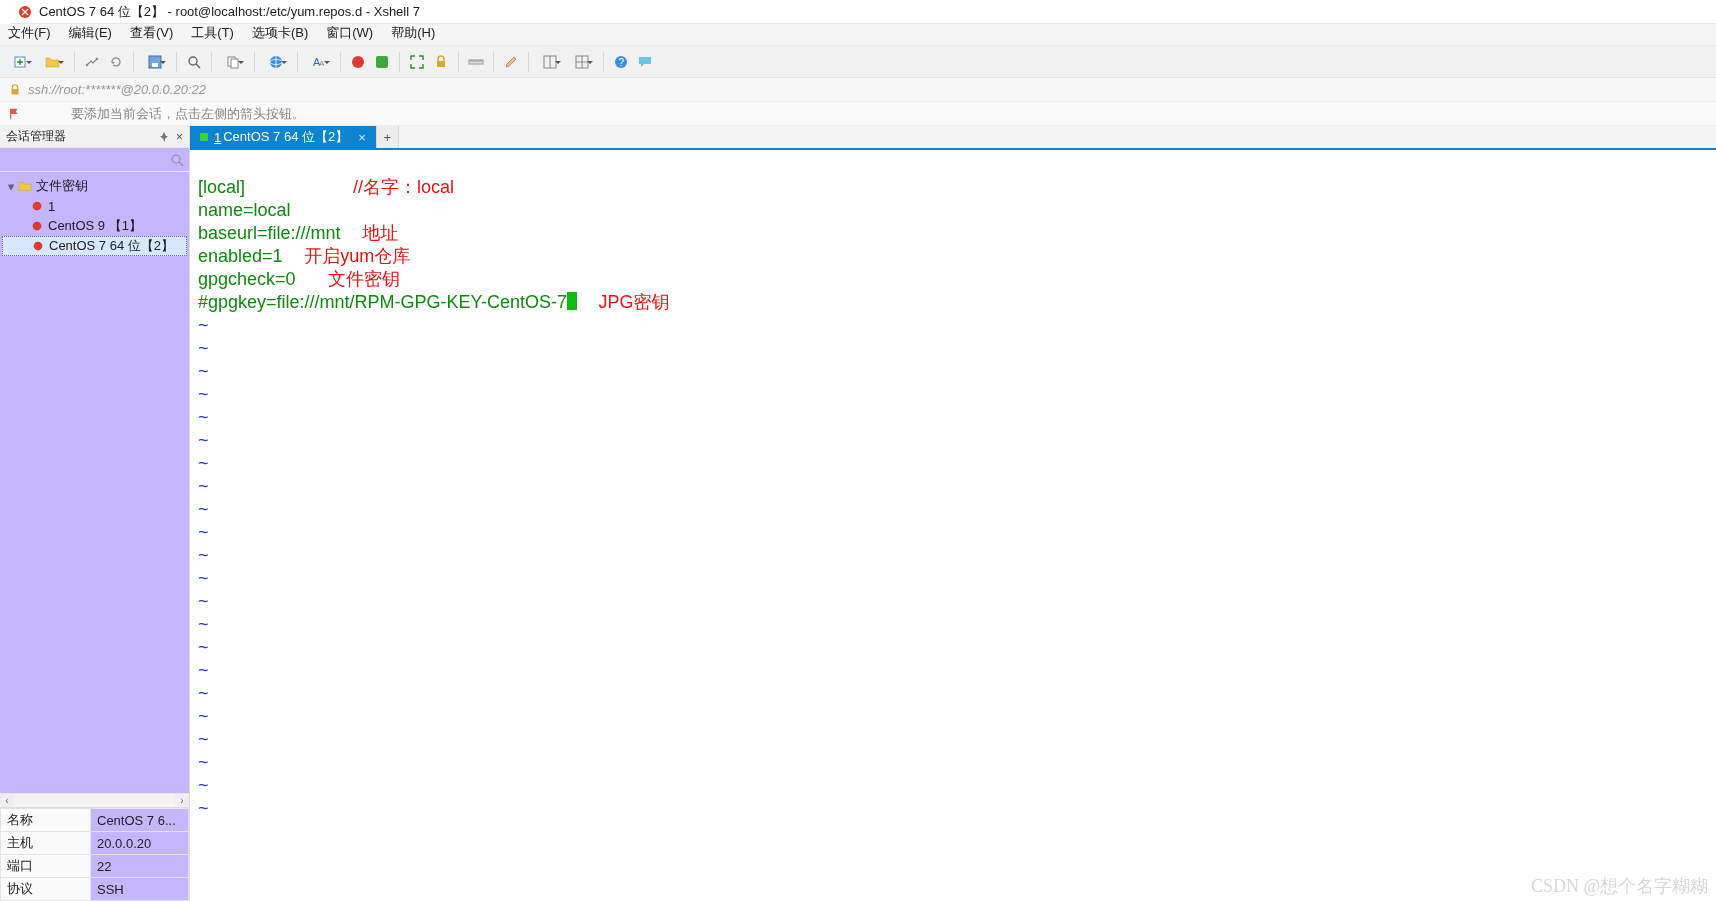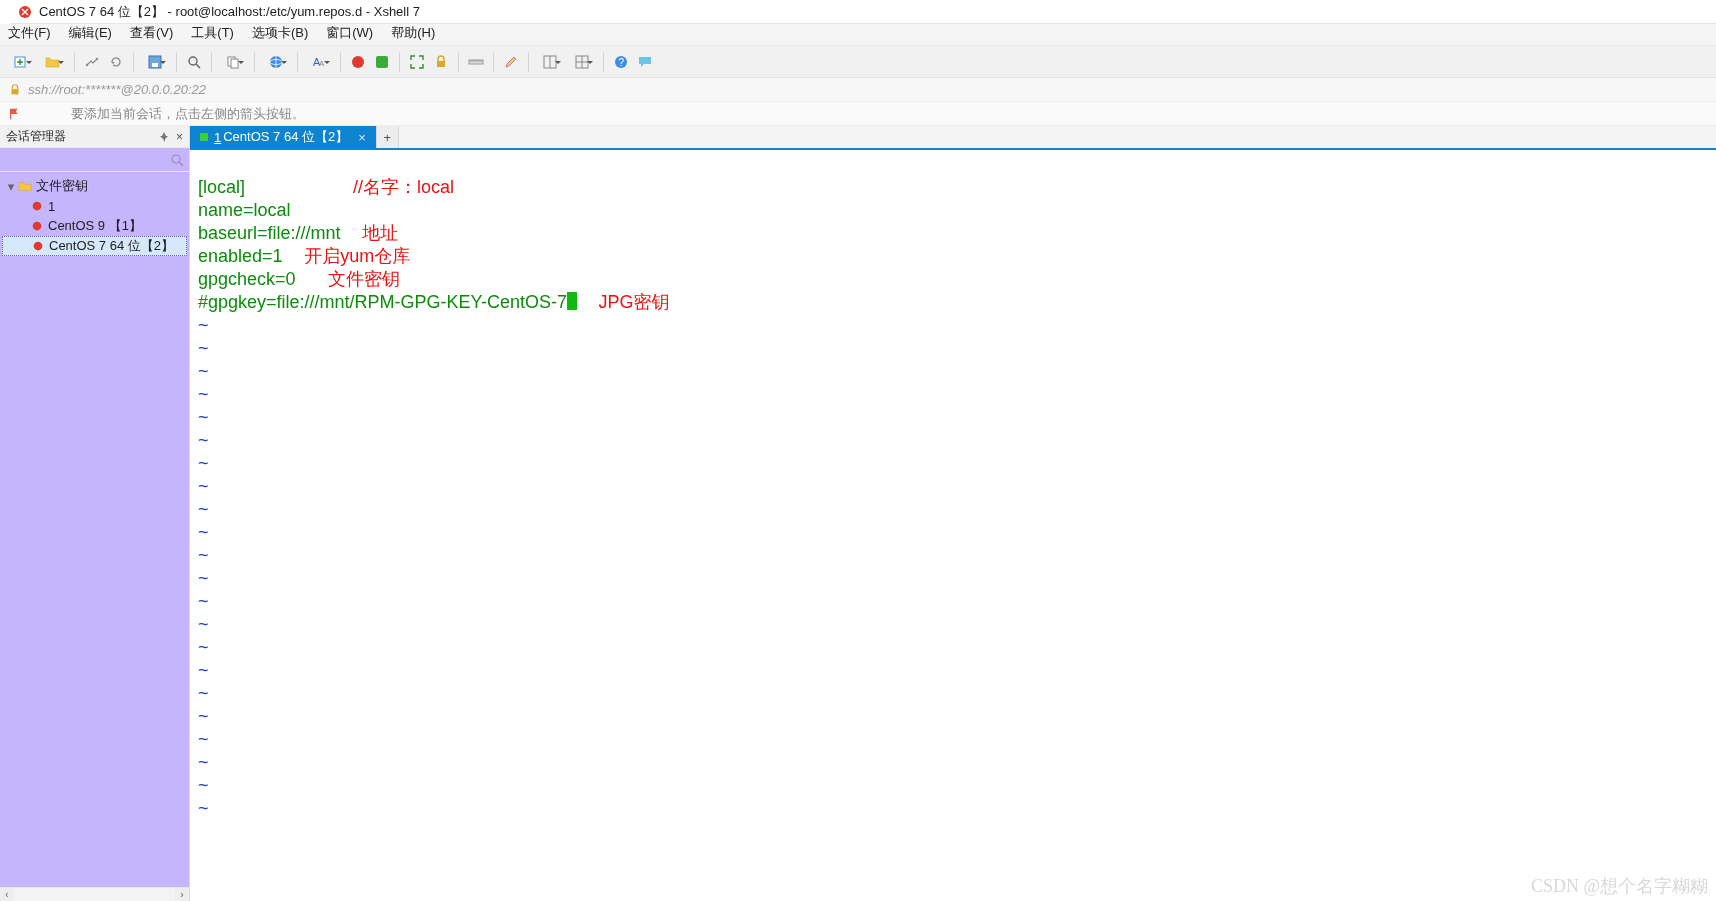--- a/index.html
+++ b/index.html
@@ -293,6 +293,28 @@
       <div class="bar"></div>
       <div class="rar">›</div>
     </div>
+    <div class="propgrid">
+      <table>
+        <tbody>
+            <tr>
+              <td>名称</td>
+              <td>CentOS 7 6...</td>
+            </tr>
+        <tr>
+              <td>主机</td>
+              <td>20.0.0.20</td>
+            </tr>
+        <tr>
+              <td>端口</td>
+              <td>22</td>
+            </tr>
+        <tr>
+              <td>协议</td>
+              <td>SSH</td>
+            </tr>
+      </tbody>
+        </table>
+    </div>
   </div>
 
   <div class="termpane">

